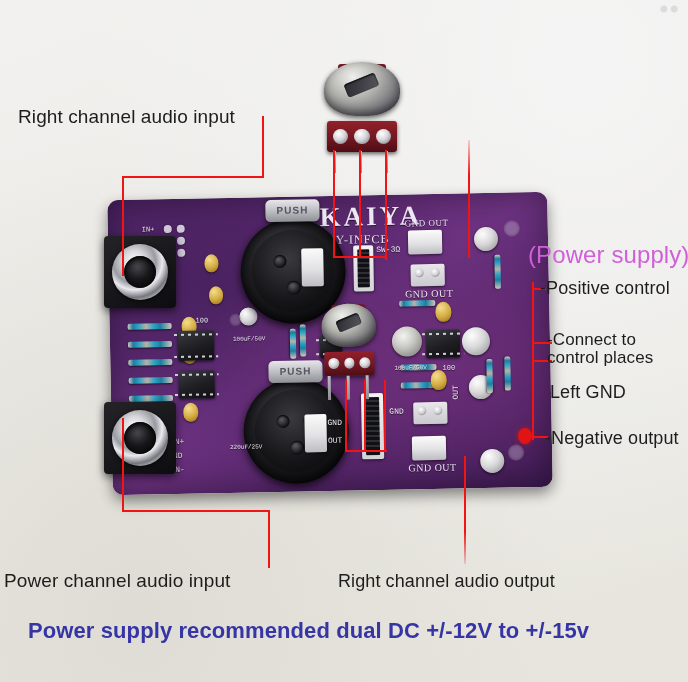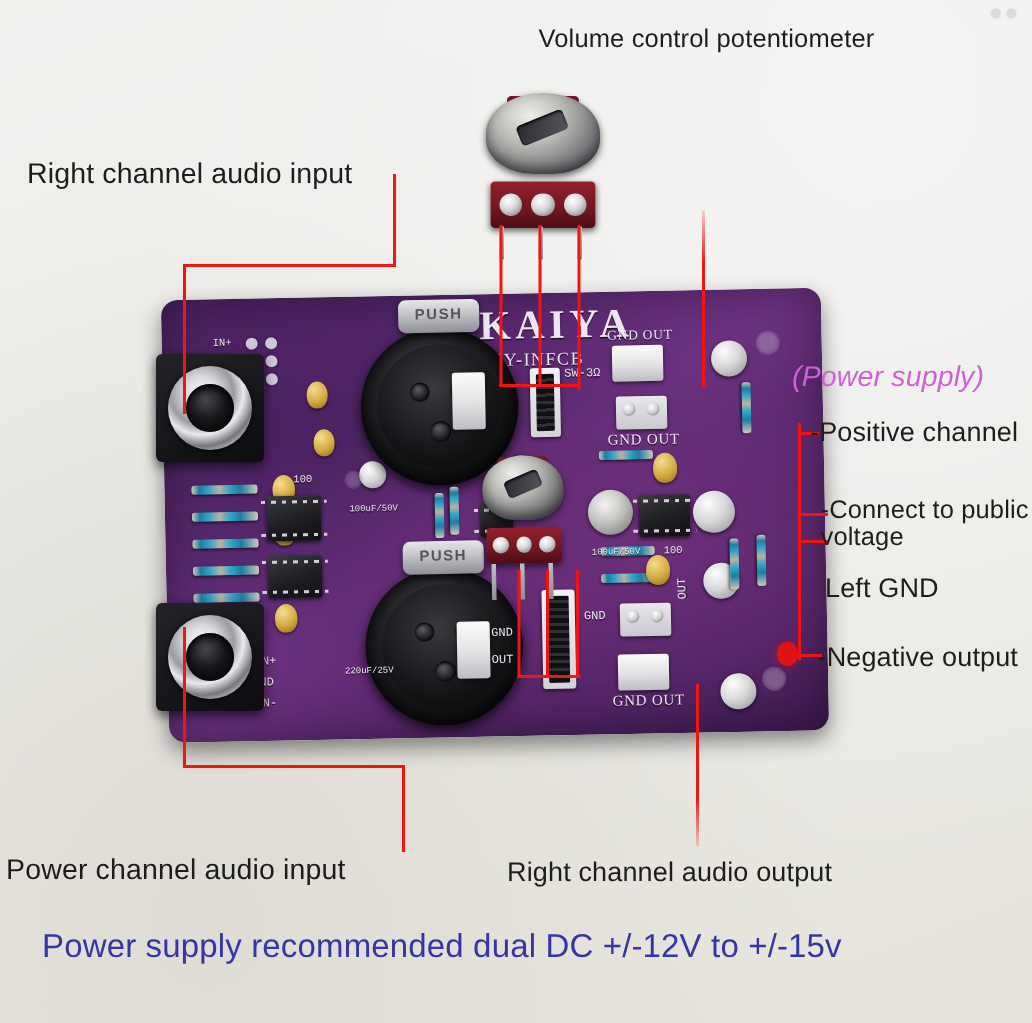--- a/index.html
+++ b/index.html
@@ -315,7 +315,6 @@
   <div class="rl h" style="left:524px;top:436px;width:24px;"></div>
   <div style="position:absolute;left:518px;top:428px;width:14px;height:16px;border-radius:50%;background:#e01414;box-shadow:0 0 6px rgba(224,20,20,.6);"></div>
 
-  <div class="lbl" style="left:359px;top:16px;font-size:17px;">Volume control potentiometer</div>
 
 
   <div class="lbl" style="left:18px;top:106px;font-size:19px;">Right channel audio input</div>

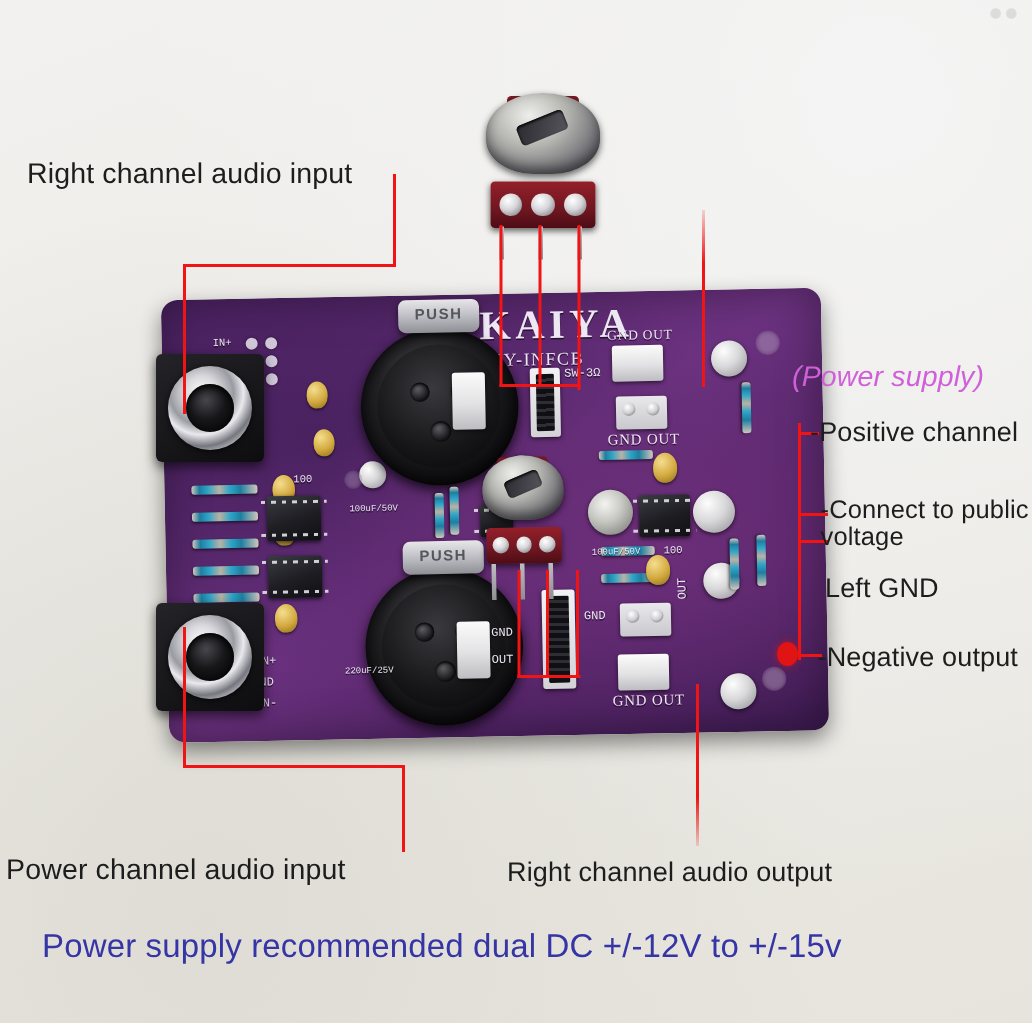--- a/index.html
+++ b/index.html
@@ -320,7 +320,7 @@
   <div class="lbl" style="left:18px;top:106px;font-size:19px;">Right channel audio input</div>
 
 
-  <div class="lbl magenta" style="left:528px;top:241px;font-size:19px;font-style:italic;">(Power supply)</div>
+  <div class="lbl magenta" style="left:528px;top:241px;font-size:24px;">(Power supply)</div>
 
   <div class="lbl" style="left:540px;top:278px;font-size:18px;">-Positive channel</div>
 

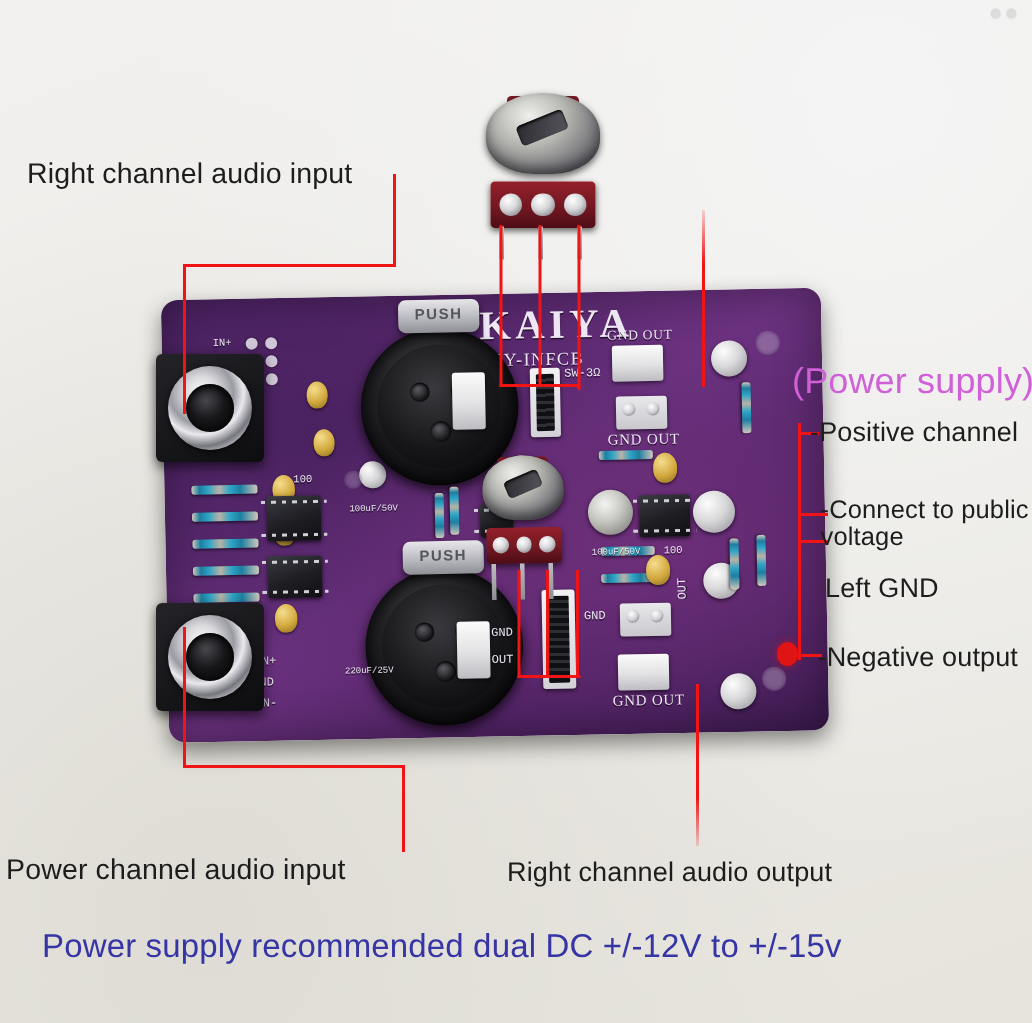--- a/index.html
+++ b/index.html
@@ -322,7 +322,7 @@
 
   <div class="lbl magenta" style="left:528px;top:241px;font-size:24px;">(Power supply)</div>
 
-  <div class="lbl" style="left:540px;top:278px;font-size:18px;">-Positive channel</div>
+  <div class="lbl" style="left:540px;top:278px;font-size:18px;">-Positive control</div>
 
   <div class="lbl" style="left:547px;top:331px;font-size:17px;line-height:18px;white-space:normal;width:140px;">
     <span>-Connect to public voltage</span>

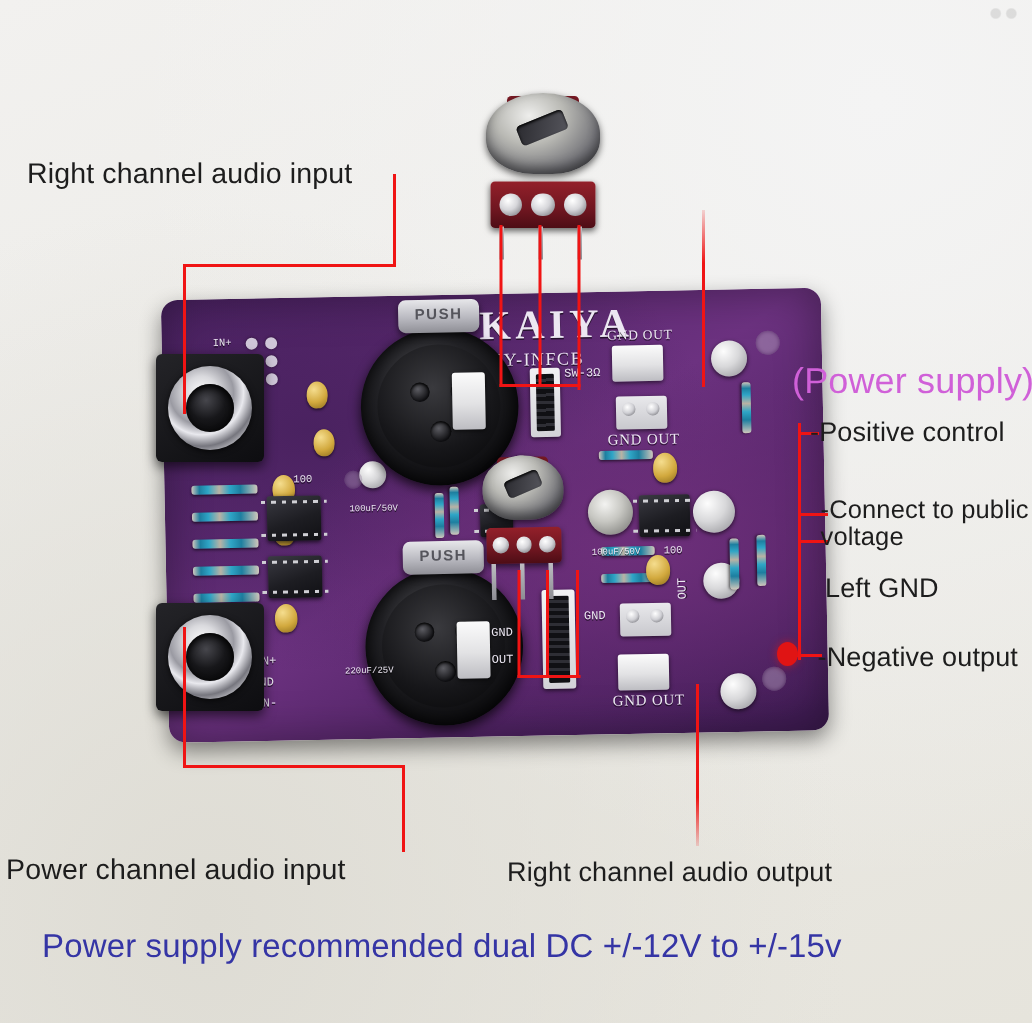--- a/index.html
+++ b/index.html
@@ -325,7 +325,7 @@
   <div class="lbl" style="left:540px;top:278px;font-size:18px;">-Positive control</div>
 
   <div class="lbl" style="left:547px;top:331px;font-size:17px;line-height:18px;white-space:normal;width:140px;">
-    <span>-Connect to public voltage</span>
+    <span>-Connect to control places</span>
   </div>
 
   <div class="lbl" style="left:550px;top:382px;font-size:18px;">Left GND</div>

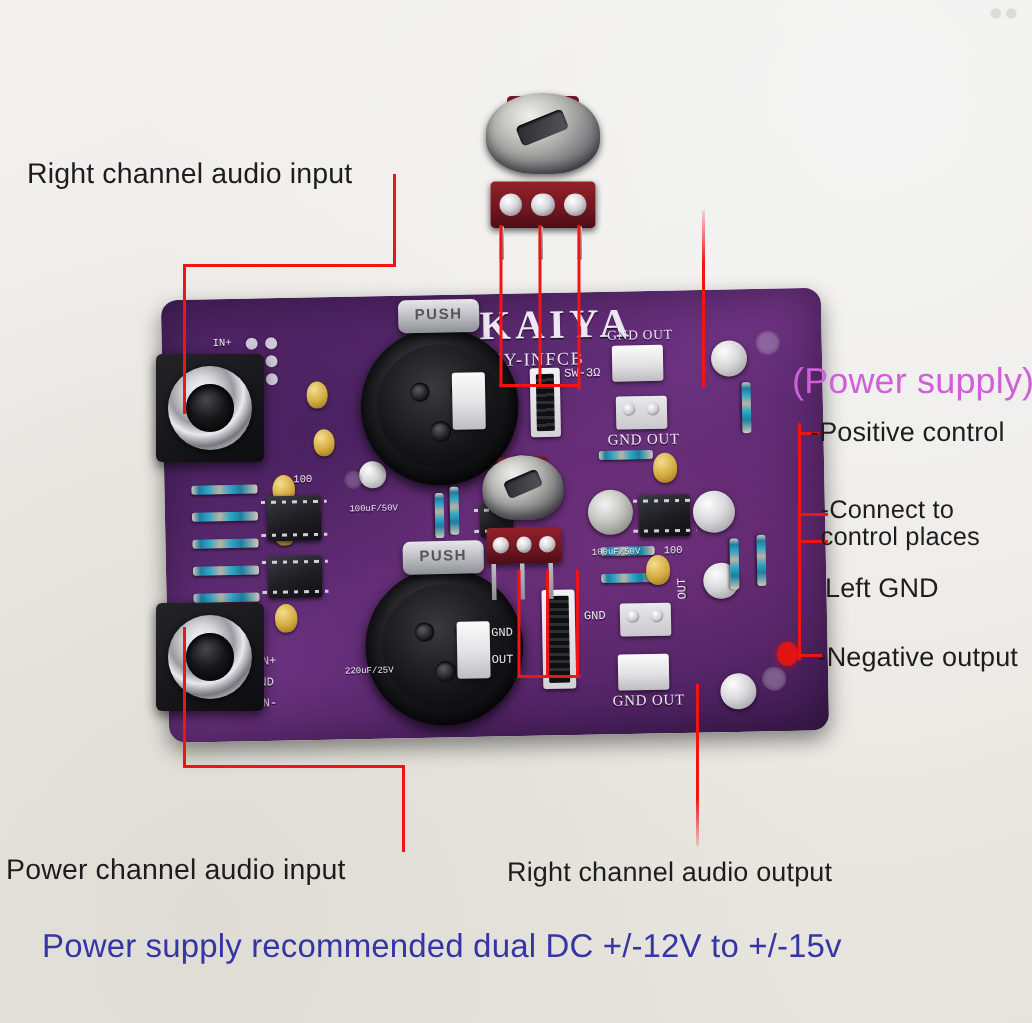--- a/index.html
+++ b/index.html
@@ -22,7 +22,7 @@
   .lbl{position:absolute;color:#1d1d1d;white-space:nowrap;letter-spacing:.1px;}
   .lbl.blue{color:#3a3a9c;}
   .lbl.magenta{color:#d060d8;}
-  .lbl.navy{color:#3535a5;}
+  .lbl.navy{color:#3535a5;font-weight:bold;}
 
   
   .rl{position:absolute;background:#f01414;}

